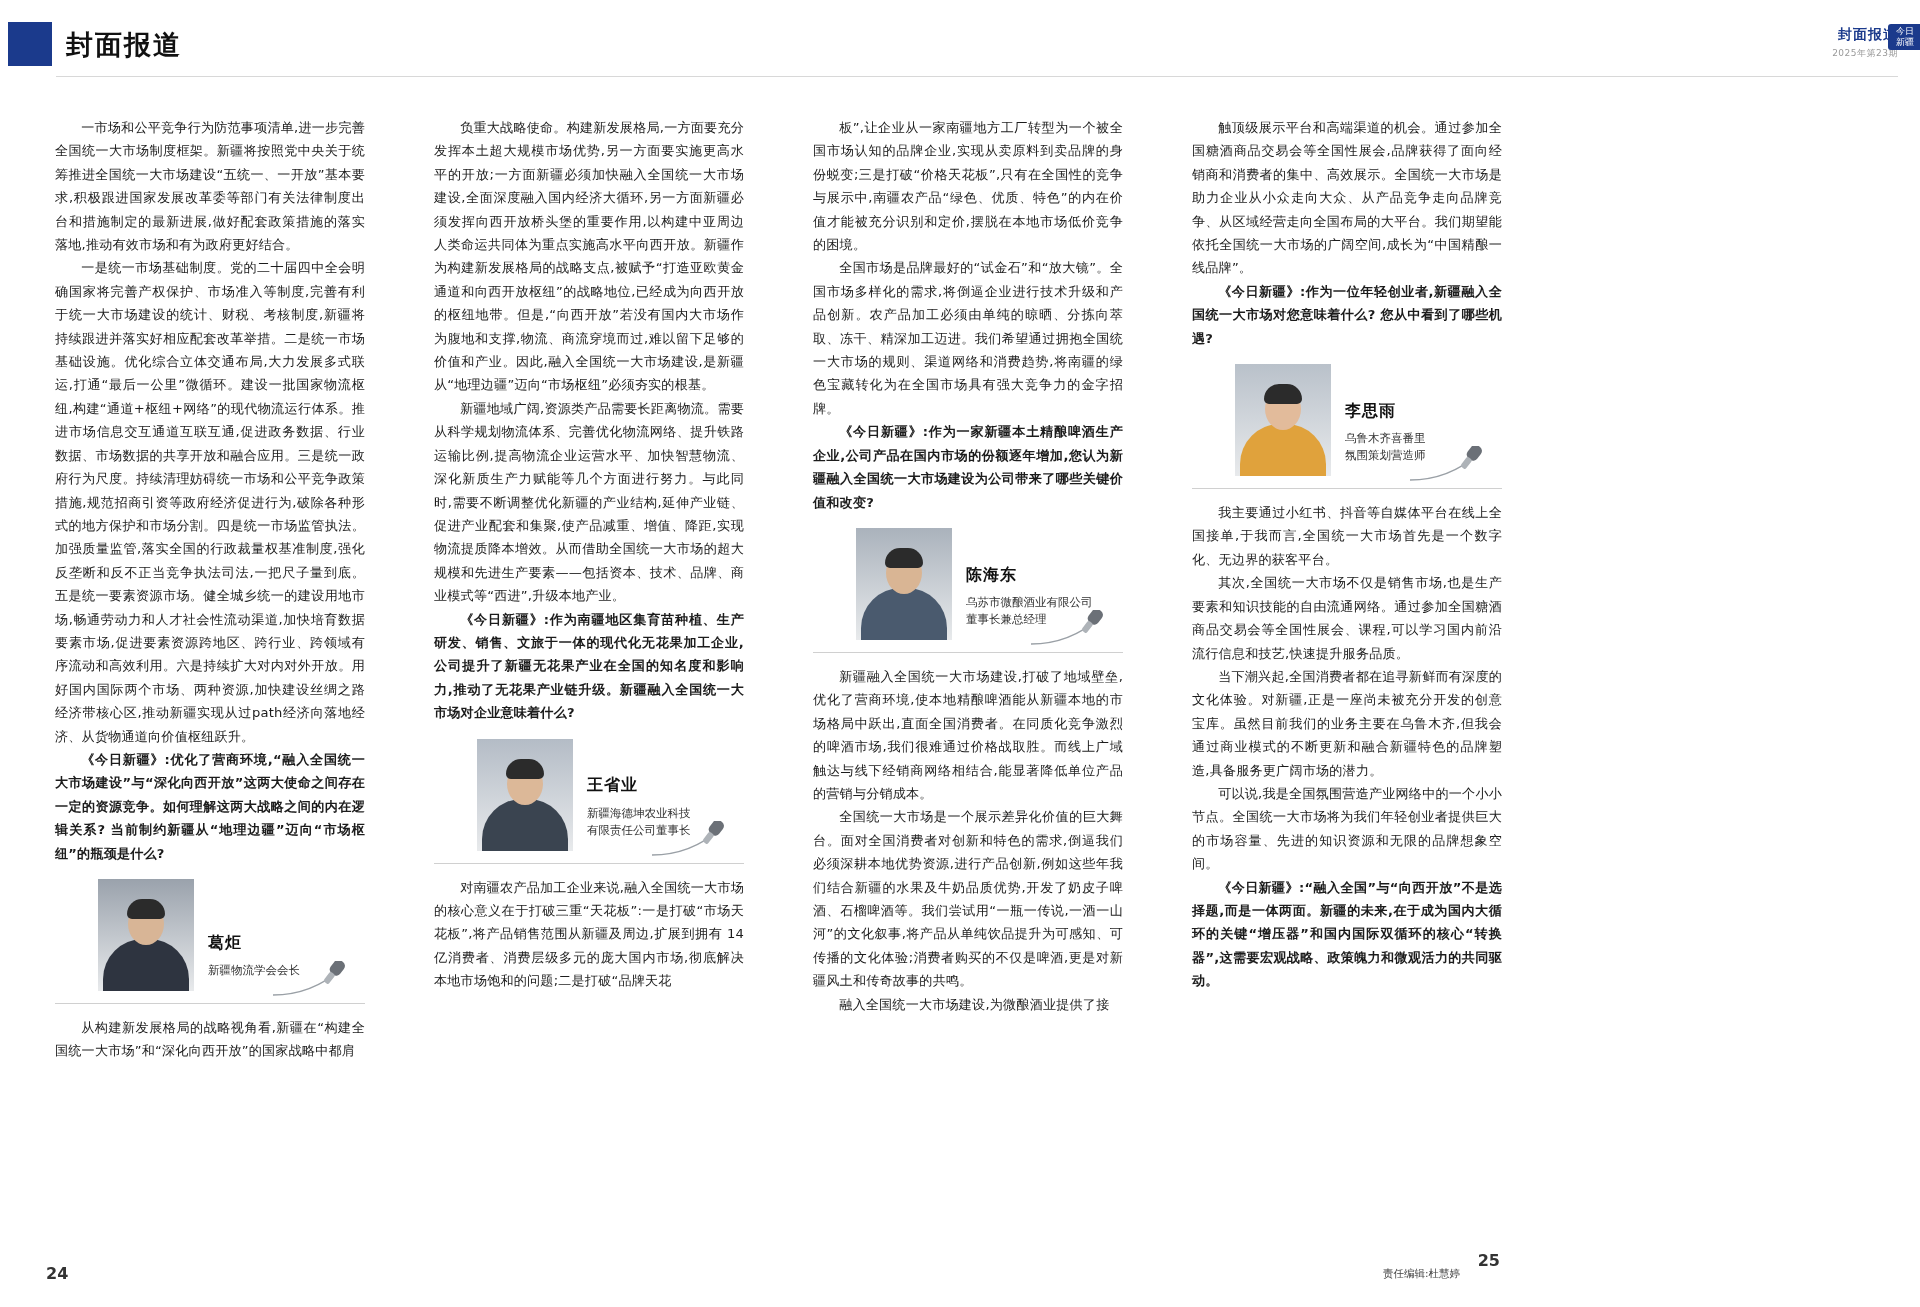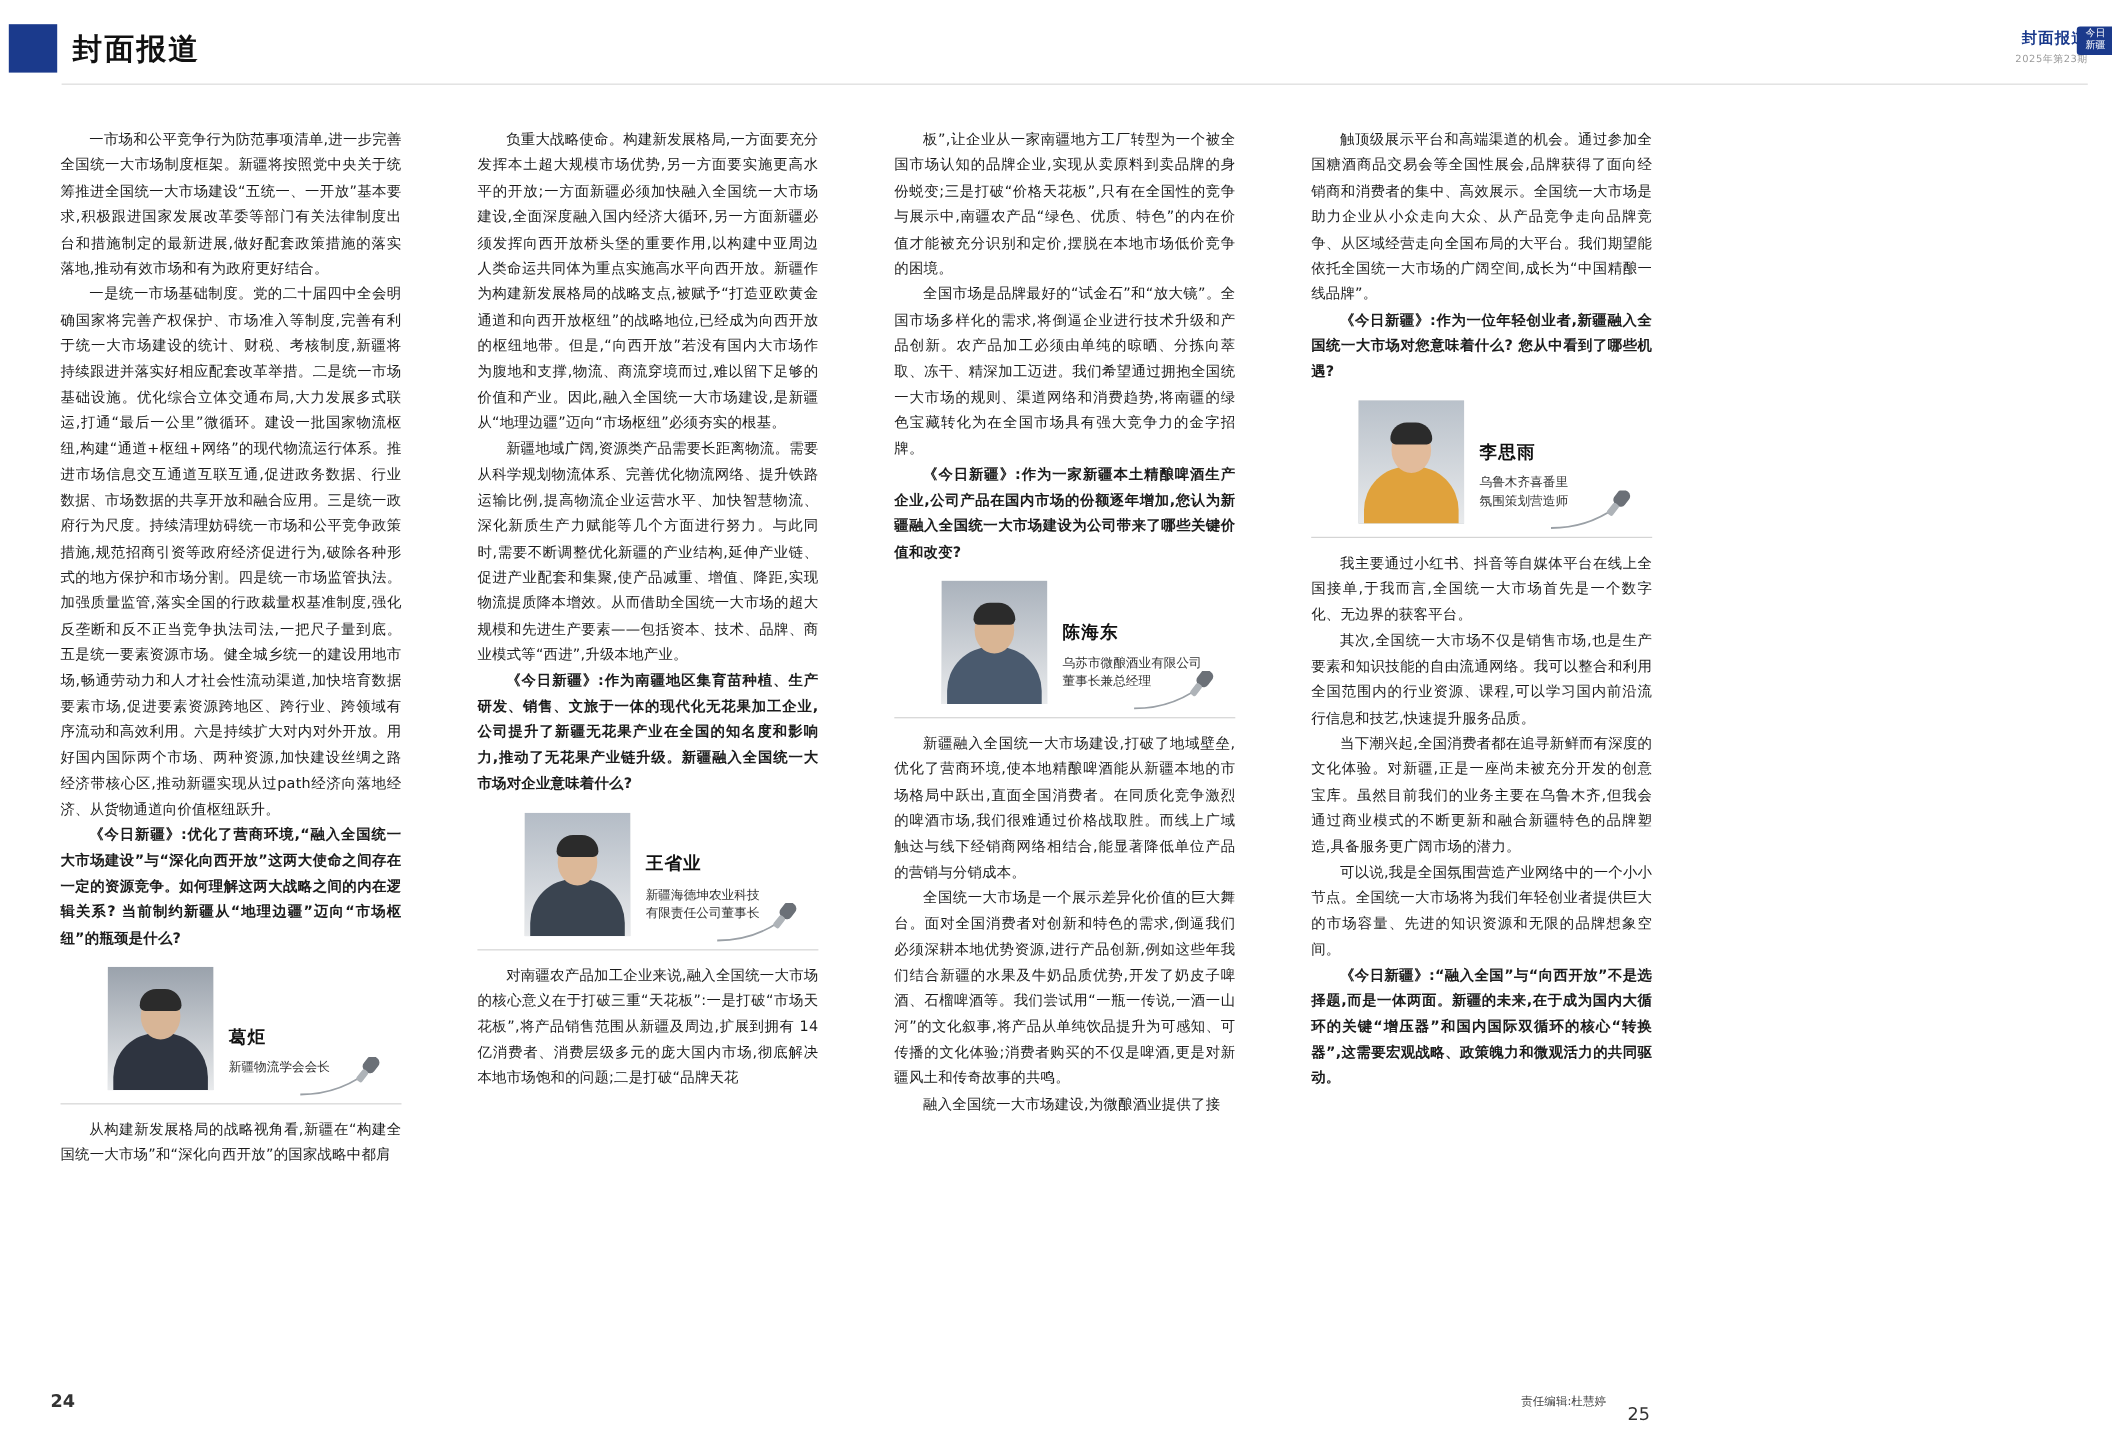--- a/index.html
+++ b/index.html
@@ -334,7 +334,7 @@
         </div>
         <div class="rule"></div>
         <p class="">我主要通过小红书、抖音等自媒体平台在线上全国接单,于我而言,全国统一大市场首先是一个数字化、无边界的获客平台。</p>
-        <p class="">其次,全国统一大市场不仅是销售市场,也是生产要素和知识技能的自由流通网络。我可以整合和利用全国范围内的行业资源、课程,可以学习国内前沿流行信息和技艺,快速提升服务品质。</p>
+        <p class="">其次,全国统一大市场不仅是销售市场,也是生产要素和知识技能的自由流通网络。通过参加全国糖酒商品交易会等全国性展会、课程,可以学习国内前沿流行信息和技艺,快速提升服务品质。</p>
         <p class="">当下潮兴起,全国消费者都在追寻新鲜而有深度的文化体验。对新疆,正是一座尚未被充分开发的创意宝库。虽然目前我们的业务主要在乌鲁木齐,但我会通过商业模式的不断更新和融合新疆特色的品牌塑造,具备服务更广阔市场的潜力。</p>
         <p class="">可以说,我是全国氛围营造产业网络中的一个小小节点。全国统一大市场将为我们年轻创业者提供巨大的市场容量、先进的知识资源和无限的品牌想象空间。</p>
         <p class="q">《今日新疆》:“融入全国”与“向西开放”不是选择题,而是一体两面。新疆的未来,在于成为国内大循环的关键“增压器”和国内国际双循环的核心“转换器”,这需要宏观战略、政策魄力和微观活力的共同驱动。</p>

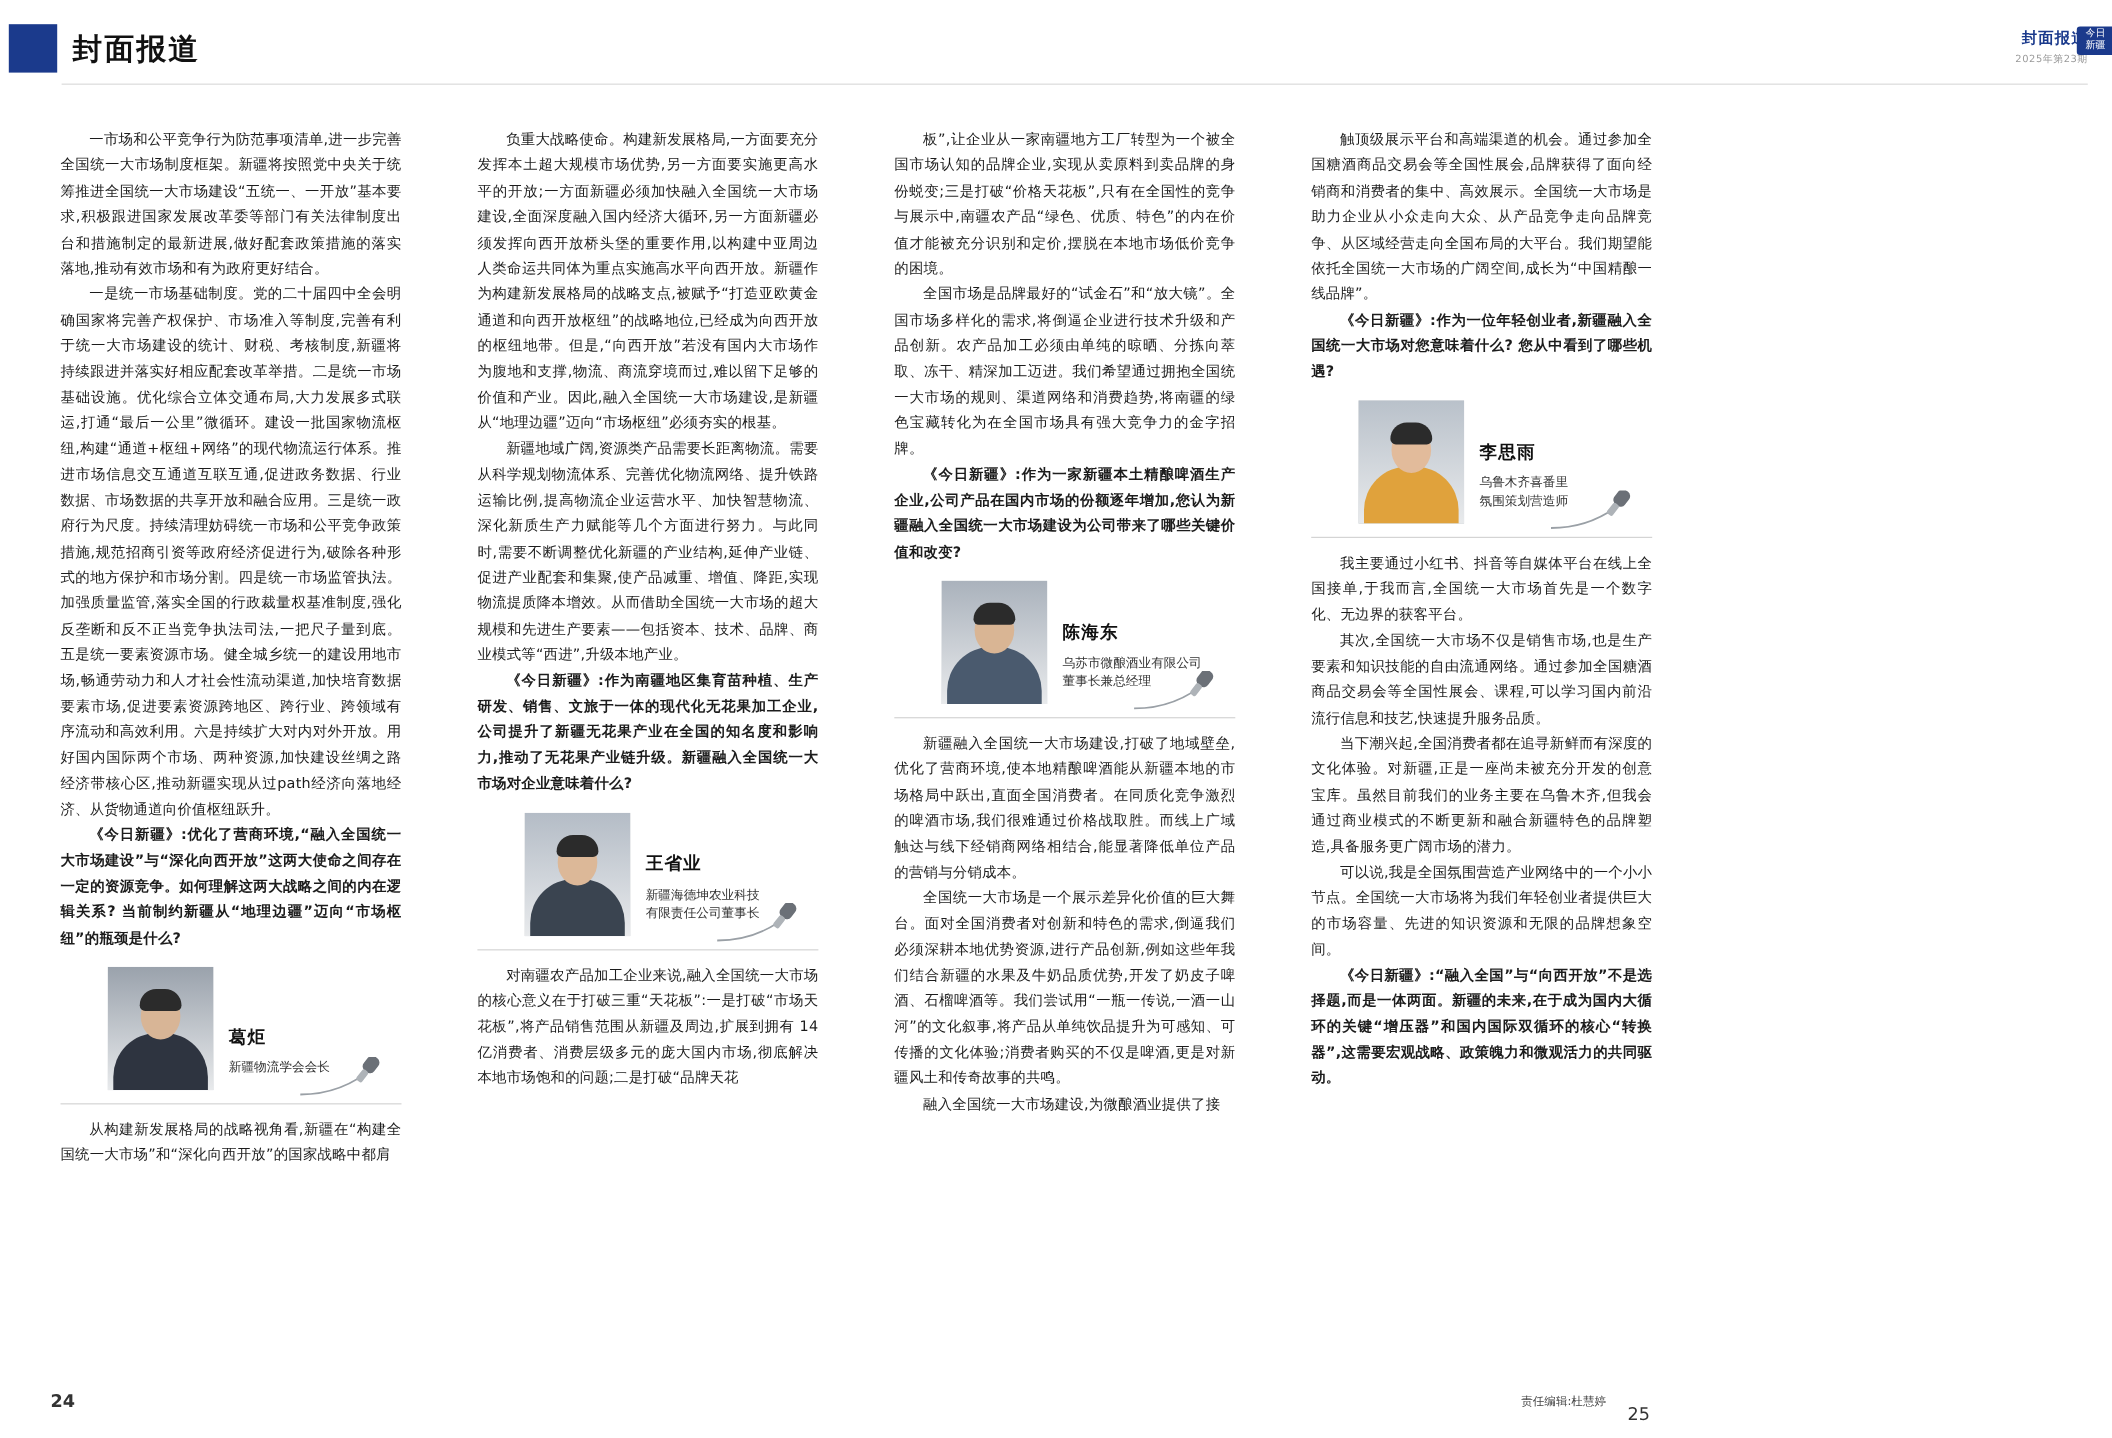--- a/index.html
+++ b/index.html
@@ -185,9 +185,9 @@
   .footer-right {
     position: absolute;
     right: 24px;
-    bottom: 12px;
+    bottom: 37px;
     font-size: 16px;
-    font-weight: normal;
+    font-weight: bold;
     color: #333;
   }
   .footer-editor {

